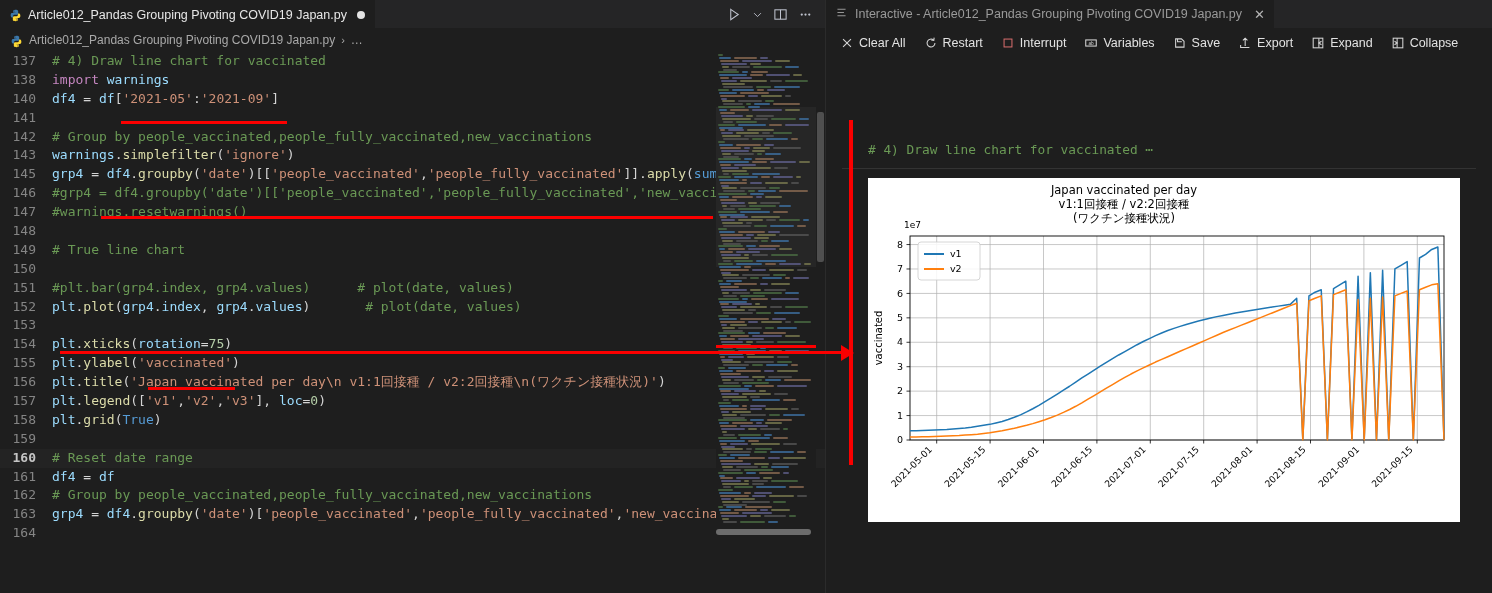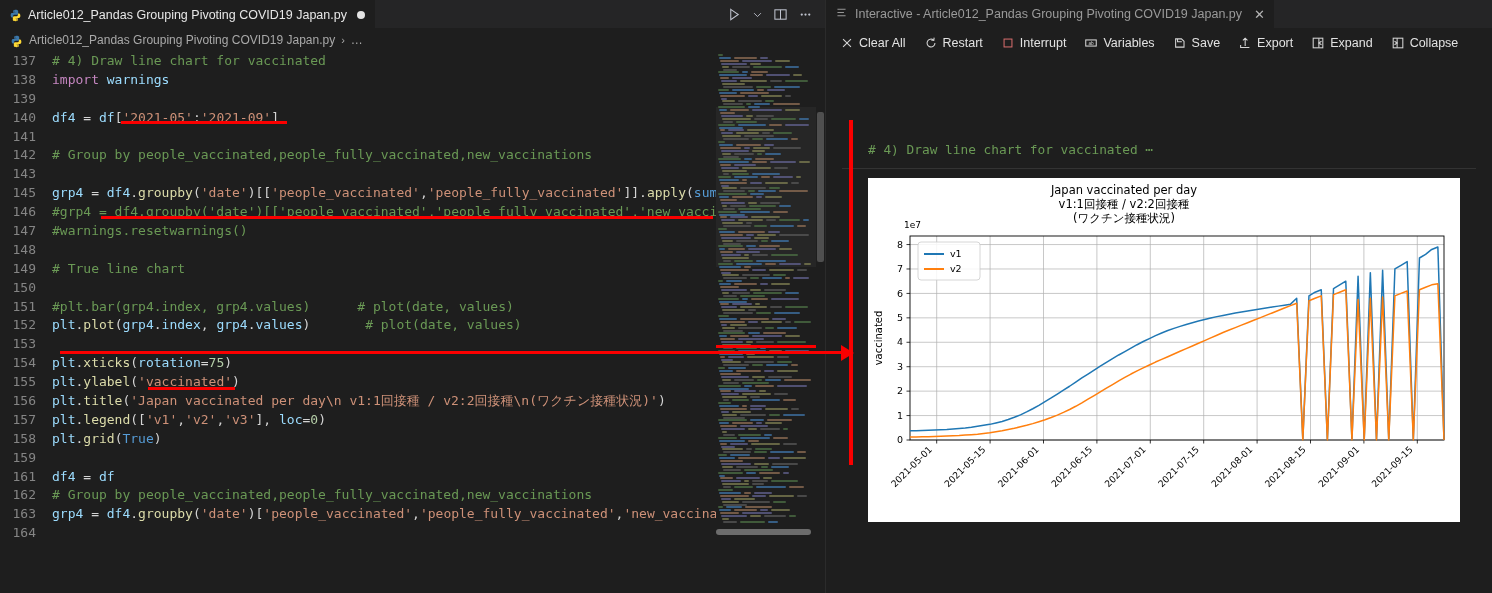--- a/index.html
+++ b/index.html
@@ -148,7 +148,6 @@
       <div class="code-lines" id="code-lines" style="top: 0px;">
           <div class="cl"><span class="ln">137</span><span class="ct"><span class="c"># 4) Draw line chart for vaccinated</span></span></div>
           <div class="cl"><span class="ln">138</span><span class="ct"><span class="k">import</span><span class="p"> </span><span class="v">warnings</span></span></div>
-          <div class="cl"><span class="ln">139</span><span class="ct"></span></div>
           <div class="cl"><span class="ln">140</span><span class="ct"><span class="v">df4</span><span class="p"> = </span><span class="v">df</span><span class="p">[</span><span class="s">'2021-05'</span><span class="p">:</span><span class="s">'2021-09'</span><span class="p">]</span></span></div>
           <div class="cl"><span class="ln">141</span><span class="ct"></span></div>
           <div class="cl"><span class="ln">142</span><span class="ct"><span class="c"># Group by people_vaccinated,people_fully_vaccinated,new_vaccinations</span></span></div>

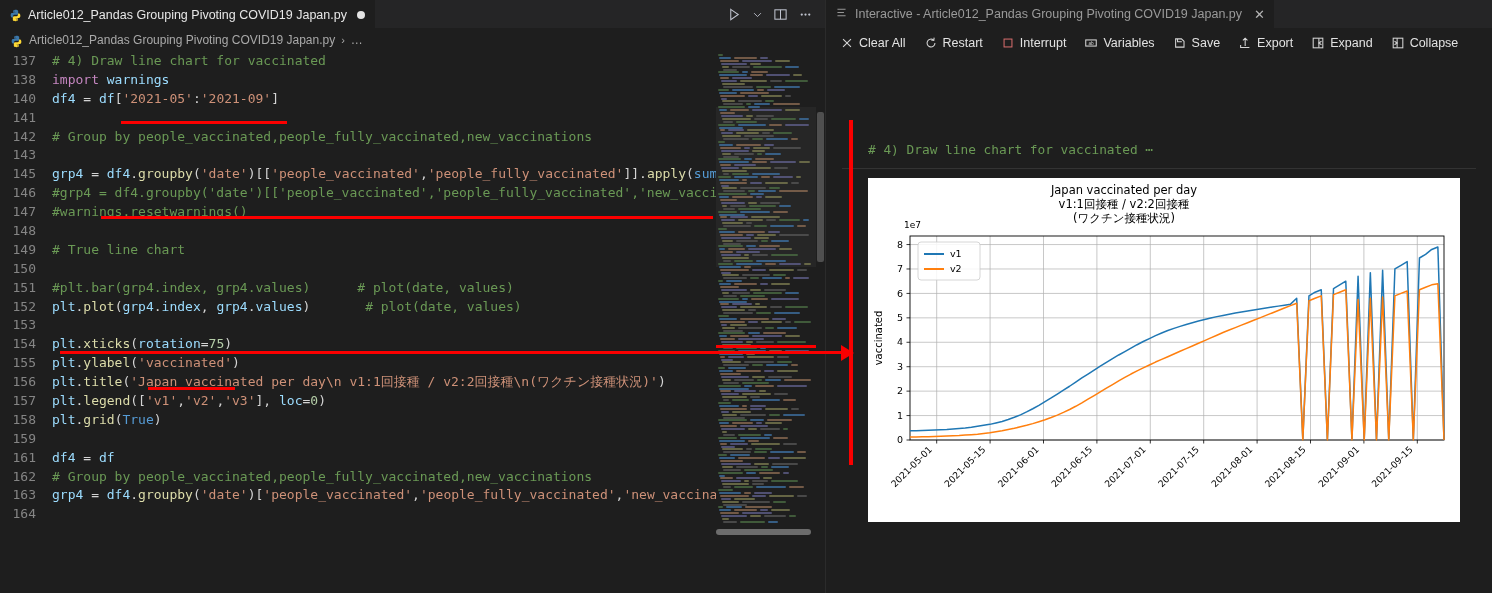--- a/index.html
+++ b/index.html
@@ -151,7 +151,7 @@
           <div class="cl"><span class="ln">140</span><span class="ct"><span class="v">df4</span><span class="p"> = </span><span class="v">df</span><span class="p">[</span><span class="s">'2021-05'</span><span class="p">:</span><span class="s">'2021-09'</span><span class="p">]</span></span></div>
           <div class="cl"><span class="ln">141</span><span class="ct"></span></div>
           <div class="cl"><span class="ln">142</span><span class="ct"><span class="c"># Group by people_vaccinated,people_fully_vaccinated,new_vaccinations</span></span></div>
-          <div class="cl"><span class="ln">143</span></div>
+          <div class="cl"><span class="ln">143</span><span class="ct"><span class="v">warnings</span><span class="p">.</span><span class="fn">simplefilter</span><span class="p">(</span><span class="s">'ignore'</span><span class="p">)</span></span></div>
           <div class="cl"><span class="ln">145</span><span class="ct"><span class="v">grp4</span><span class="p"> = </span><span class="v">df4</span><span class="p">.</span><span class="fn">groupby</span><span class="p">(</span><span class="s">'date'</span><span class="p">)[[</span><span class="s">'people_vaccinated'</span><span class="p">,</span><span class="s">'people_fully_vaccinated'</span><span class="p">]].</span><span class="fn">apply</span><span class="p">(</span><span class="b">sum</span></span></div>
           <div class="cl"><span class="ln">146</span><span class="ct"><span class="c">#grp4 = df4.groupby('date')[['people_vaccinated','people_fully_vaccinated','new_vacci</span></span></div>
           <div class="cl"><span class="ln">147</span><span class="ct"><span class="c">#warnings.resetwarnings()</span></span></div>

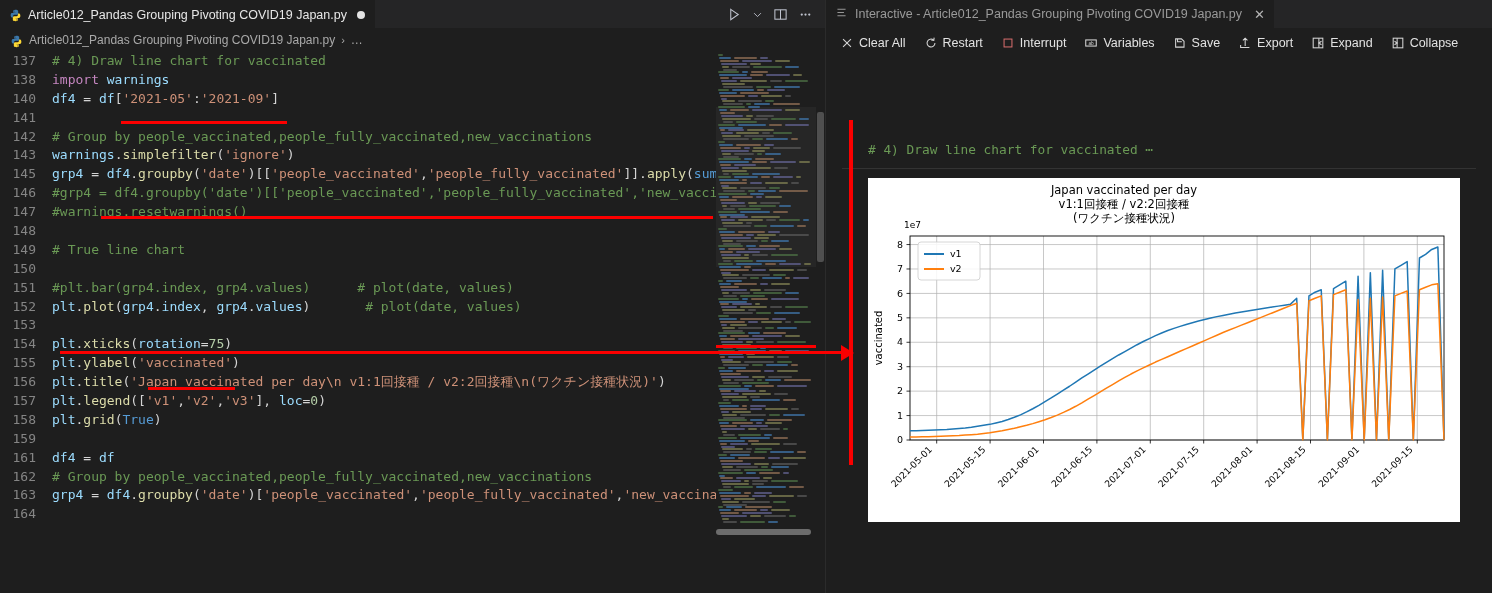--- a/index.html
+++ b/index.html
@@ -167,6 +167,7 @@
           <div class="cl"><span class="ln">157</span><span class="ct"><span class="v">plt</span><span class="p">.</span><span class="fn">legend</span><span class="p">([</span><span class="s">'v1'</span><span class="p">,</span><span class="s">'v2'</span><span class="p">,</span><span class="s">'v3'</span><span class="p">], </span><span class="v">loc</span><span class="p">=</span><span class="n">0</span><span class="p">)</span></span></div>
           <div class="cl"><span class="ln">158</span><span class="ct"><span class="v">plt</span><span class="p">.</span><span class="fn">grid</span><span class="p">(</span><span class="b">True</span><span class="p">)</span></span></div>
           <div class="cl"><span class="ln">159</span><span class="ct"></span></div>
+          <div class="cl cur"><span class="ln">160</span><span class="ct"><span class="c"># Reset date range</span></span></div>
           <div class="cl"><span class="ln">161</span><span class="ct"><span class="v">df4</span><span class="p"> = </span><span class="v">df</span></span></div>
           <div class="cl"><span class="ln">162</span><span class="ct"><span class="c"># Group by people_vaccinated,people_fully_vaccinated,new_vaccinations</span></span></div>
           <div class="cl"><span class="ln">163</span><span class="ct"><span class="v">grp4</span><span class="p"> = </span><span class="v">df4</span><span class="p">.</span><span class="fn">groupby</span><span class="p">(</span><span class="s">'date'</span><span class="p">)[</span><span class="s">'people_vaccinated'</span><span class="p">,</span><span class="s">'people_fully_vaccinated'</span><span class="p">,</span><span class="s">'new_vaccina</span></span></div>

